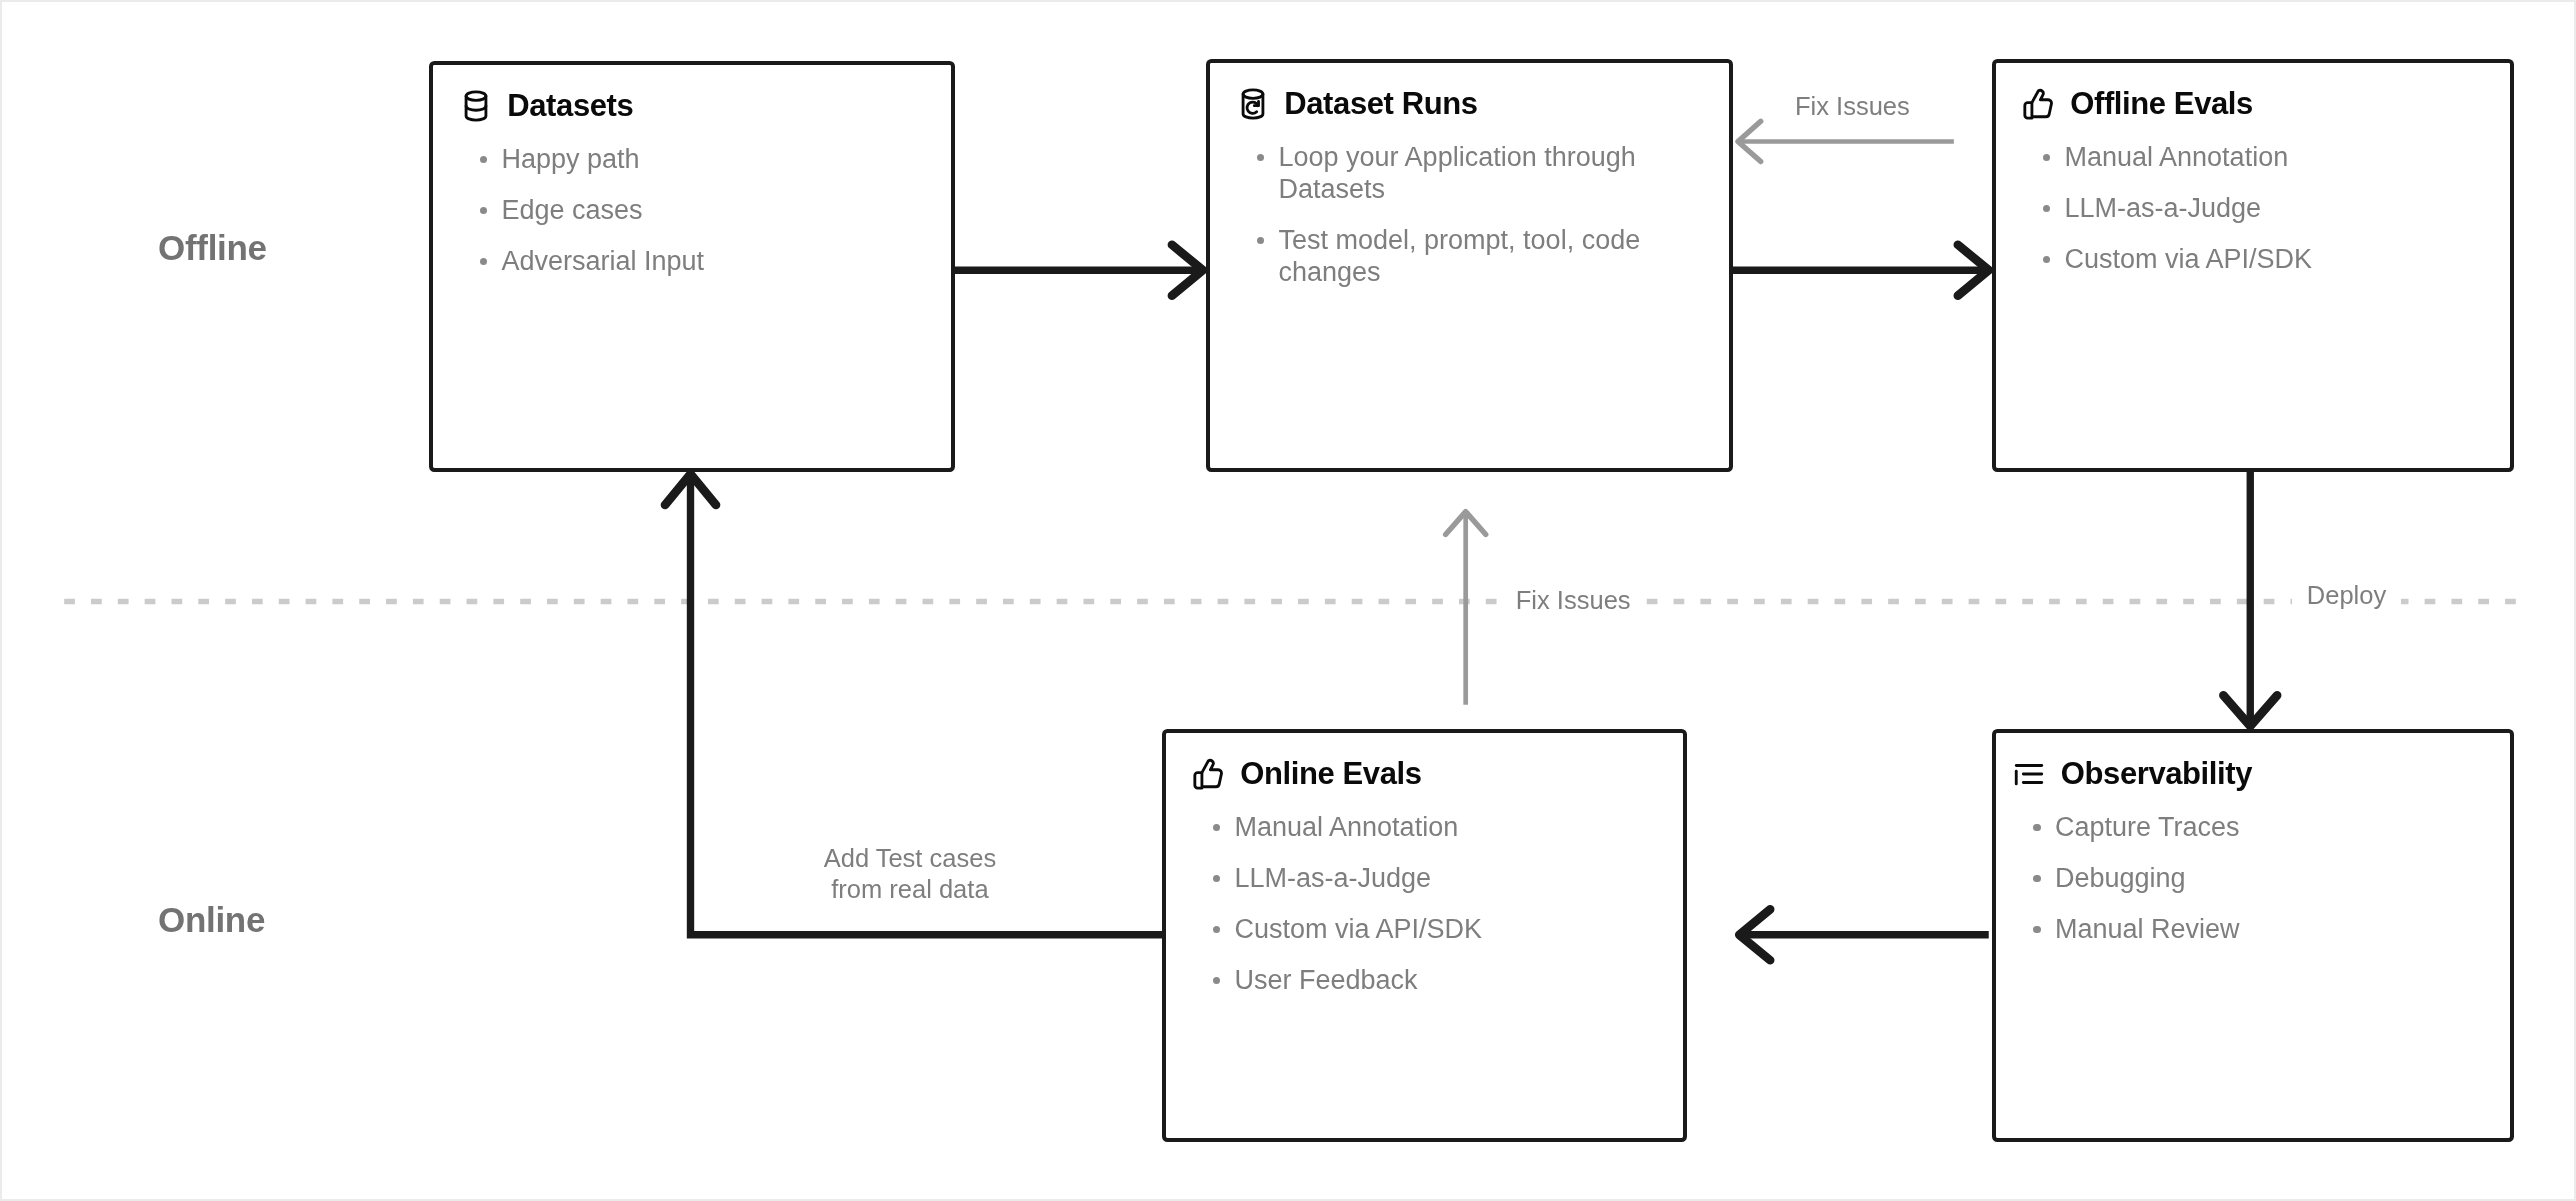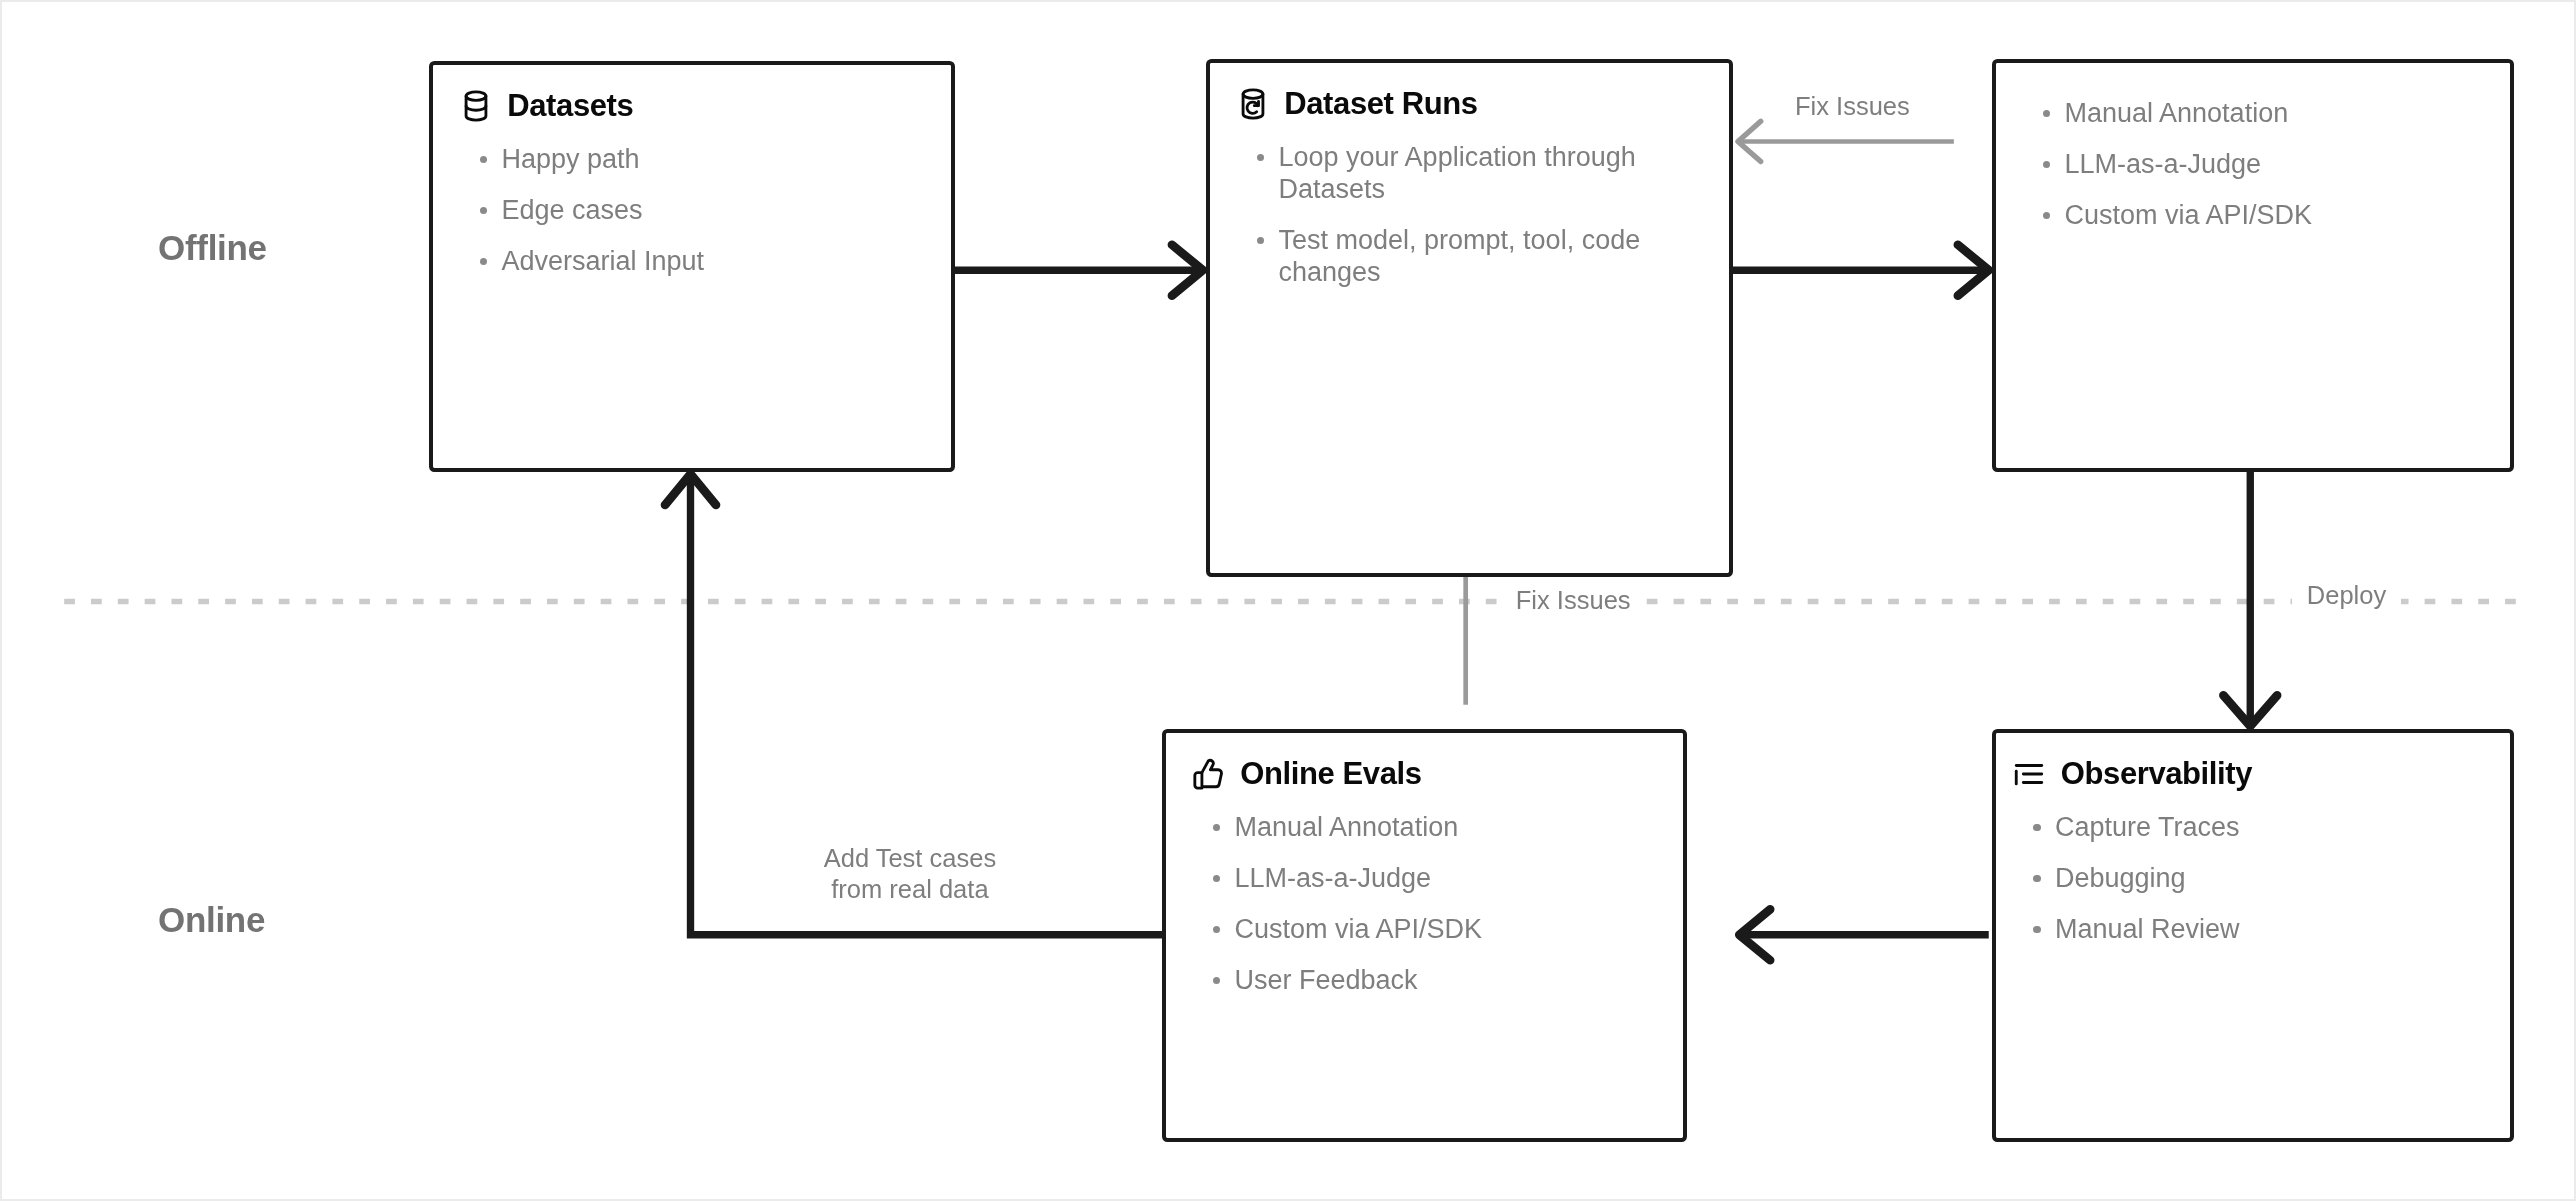--- a/index.html
+++ b/index.html
@@ -86,7 +86,7 @@
 
   
   #node-datasets      { left: 427px;  top: 59px;   width: 526px;  height: 411px; }
-  #node-dataset-runs  { left: 1204px; top: 57px;   width: 527px;  height: 518px; }
+  #node-dataset-runs  { left: 1204px; top: 57px;   width: 527px;  height: 413px; }
   #node-offline-evals { left: 1990px; top: 57px;   width: 522px;  height: 413px; }
   #node-online-evals  { left: 1160px; top: 727px; width: 525px;  height: 413px; }
   #node-observability { left: 1990px; top: 727px; width: 522px;  height: 413px; padding-left: 16px; }

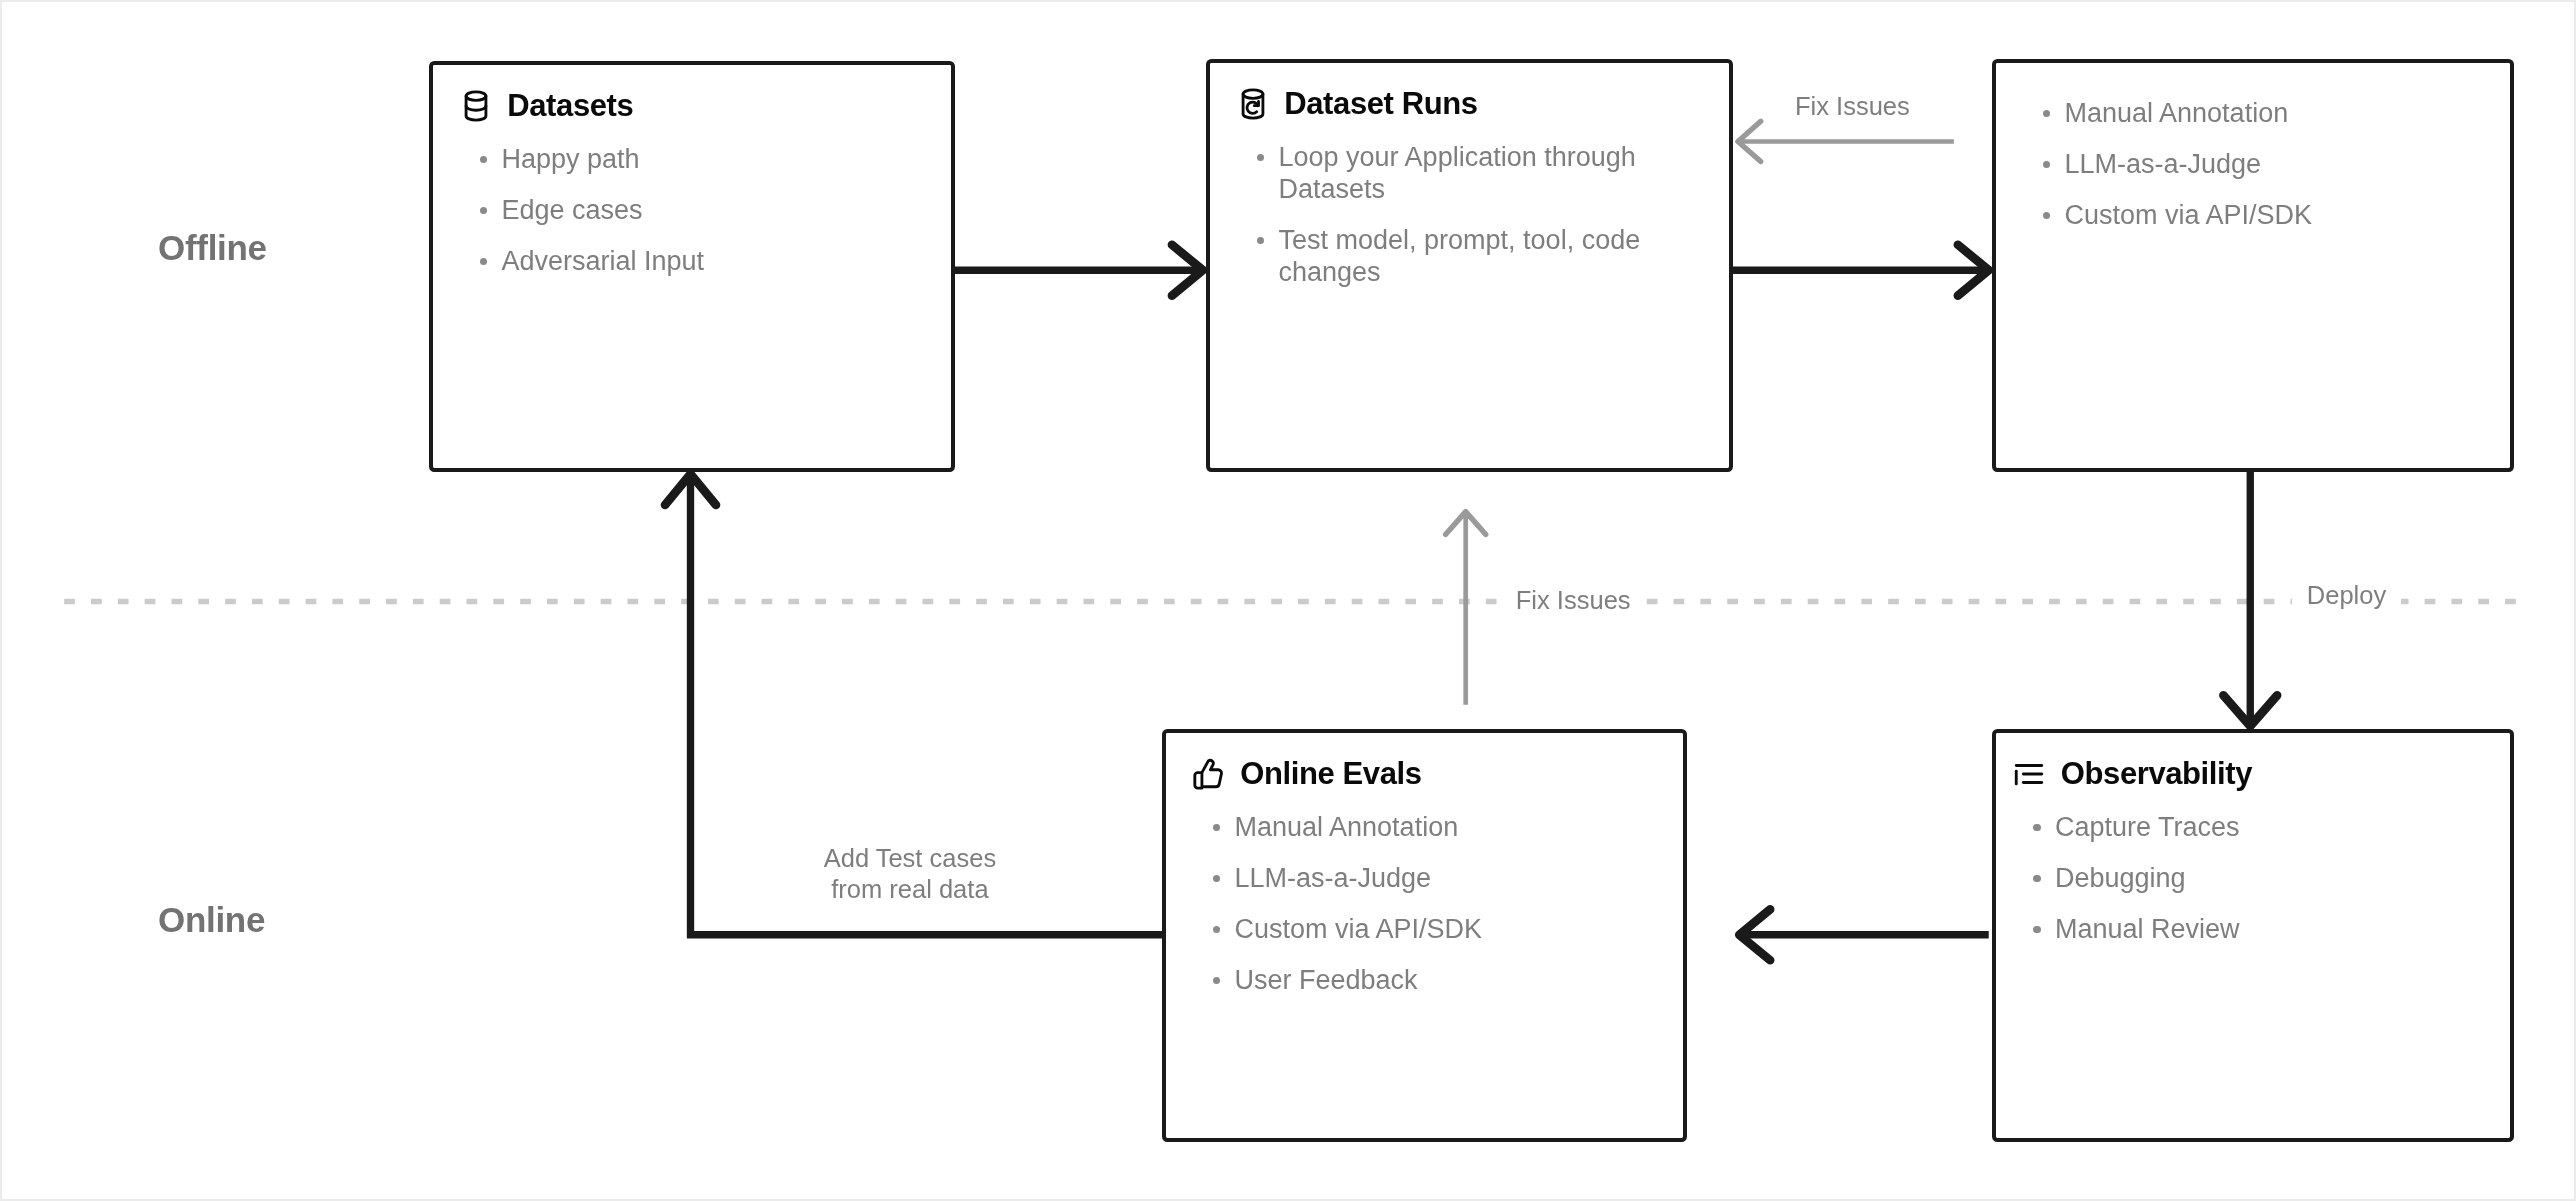--- a/index.html
+++ b/index.html
@@ -208,6 +208,15 @@
   </div>
 
   <div class="node" id="node-offline-evals">
+    <div class="node-head">
+      <span class="node-icon">
+        <svg viewBox="0 0 24 24" fill="none" stroke="#0a0a0a" stroke-width="2" stroke-linecap="round" stroke-linejoin="round">
+          <path d="M7 22h-3a2 2 0 0 1-2-2v-7a2 2 0 0 1 2-2h3"></path>
+          <path d="M7 11l4.5-8.2a2.2 2.2 0 0 1 3.2 2.9L13 9h5.4a2.4 2.4 0 0 1 2.35 2.9l-1.5 7A2.4 2.4 0 0 1 16.9 21H7z"></path>
+        </svg>
+      </span>
+      <span class="node-title">Offline Evals</span>
+    </div>
     <ul class="node-list">
       <li>Manual Annotation</li>
       <li>LLM-as-a-Judge</li>

